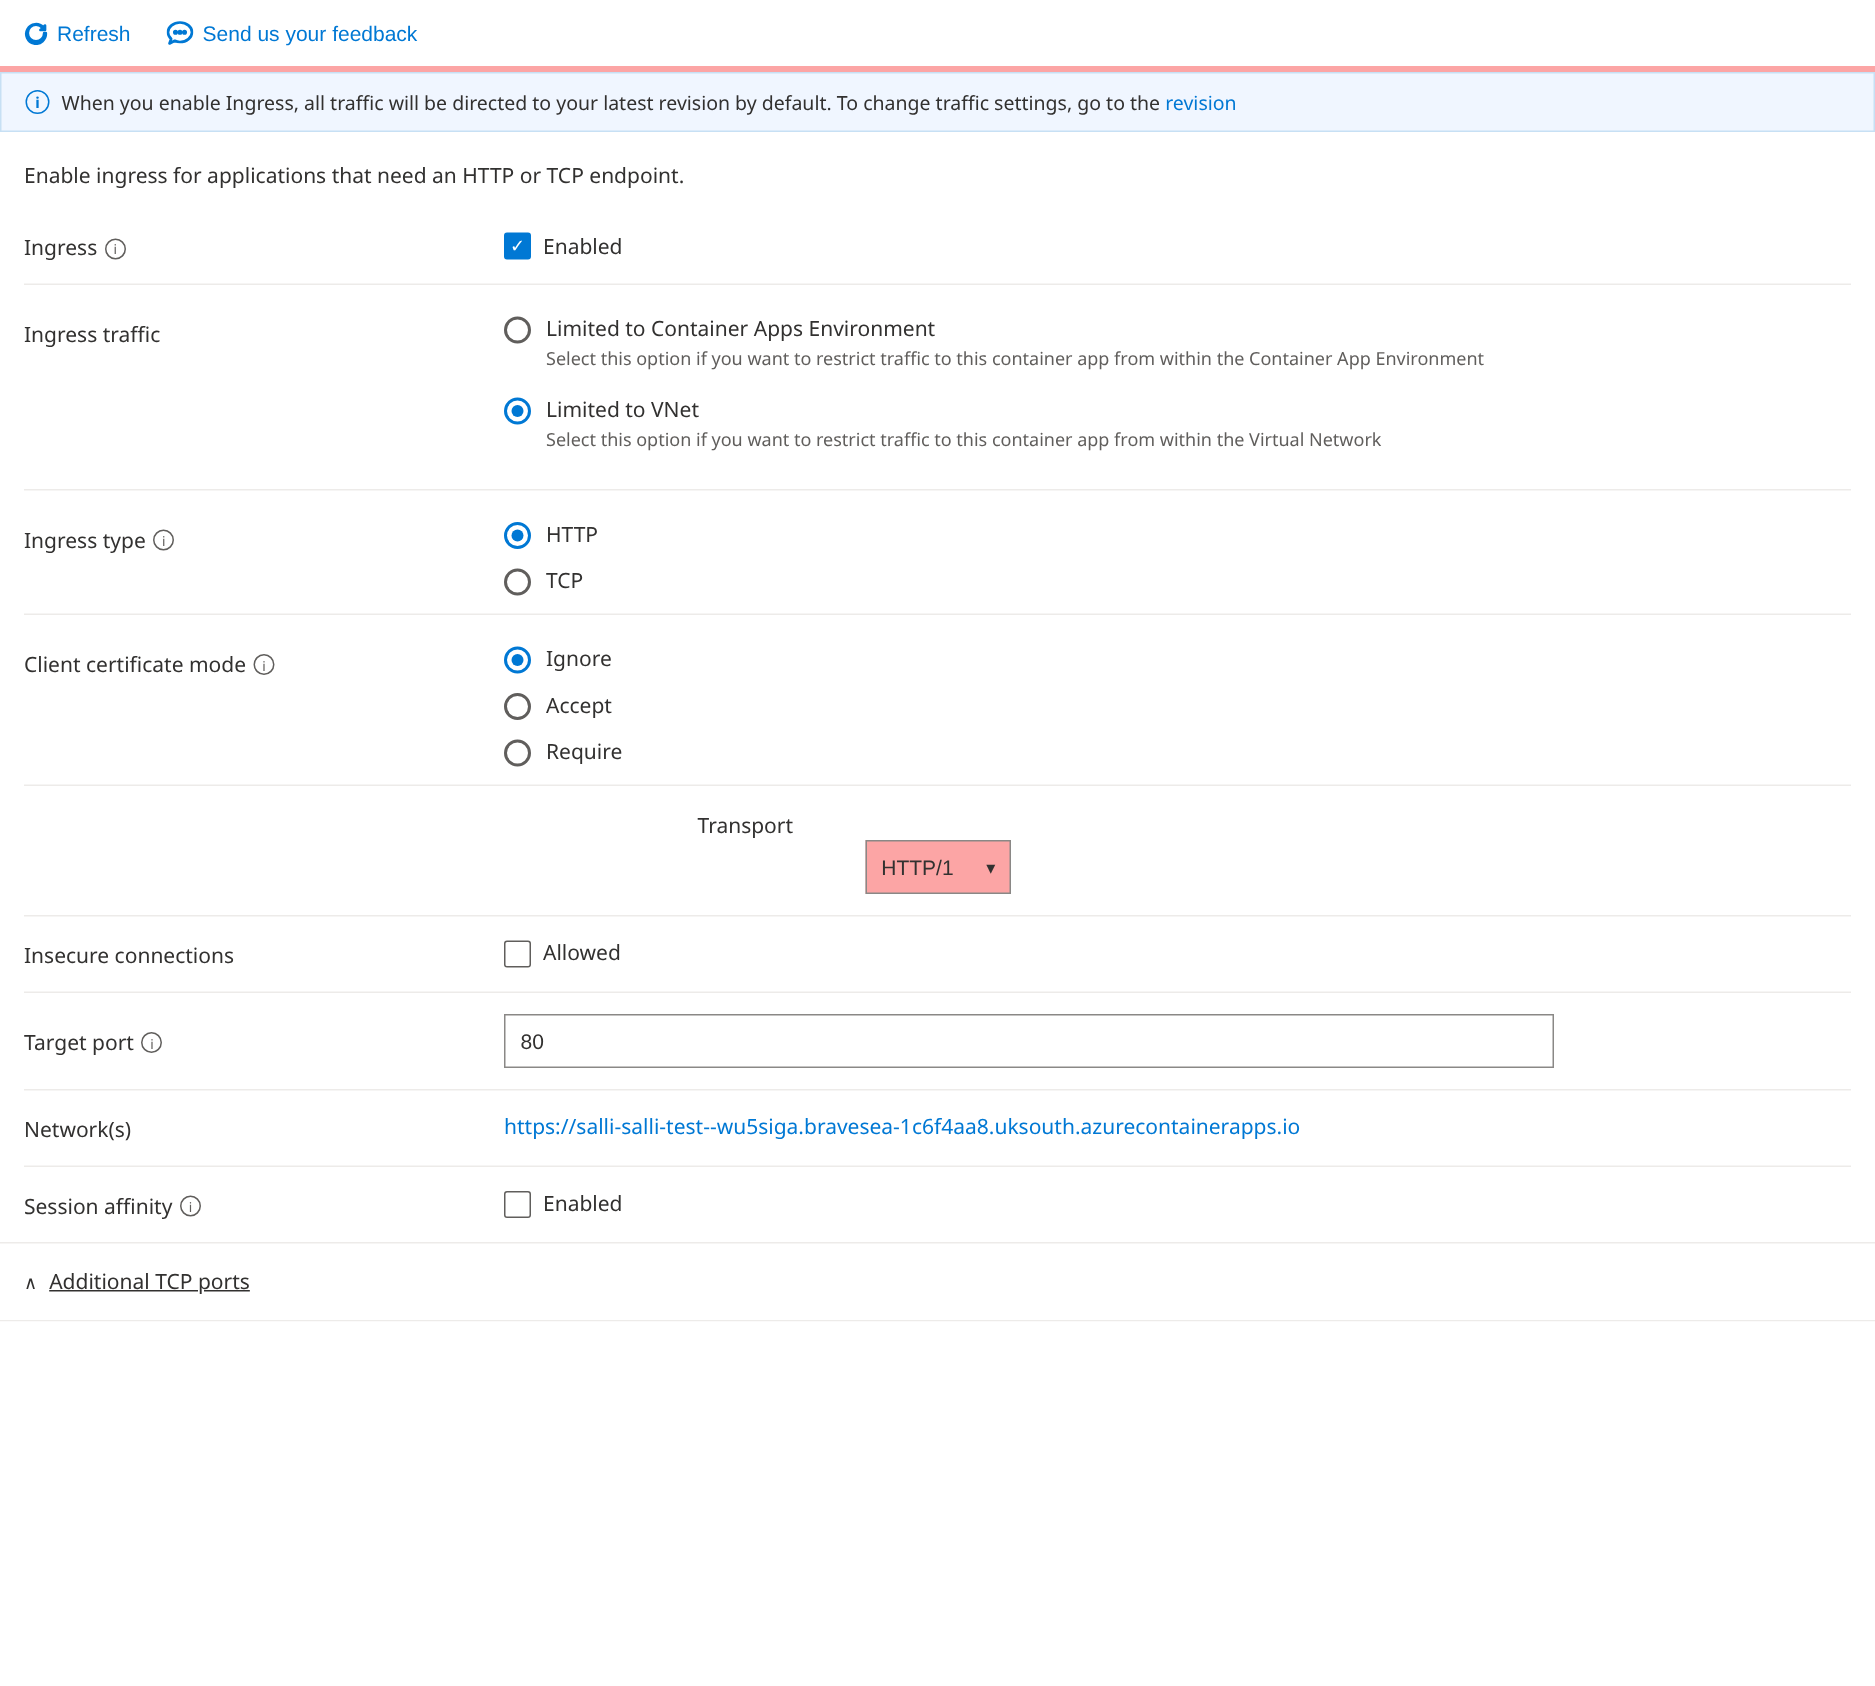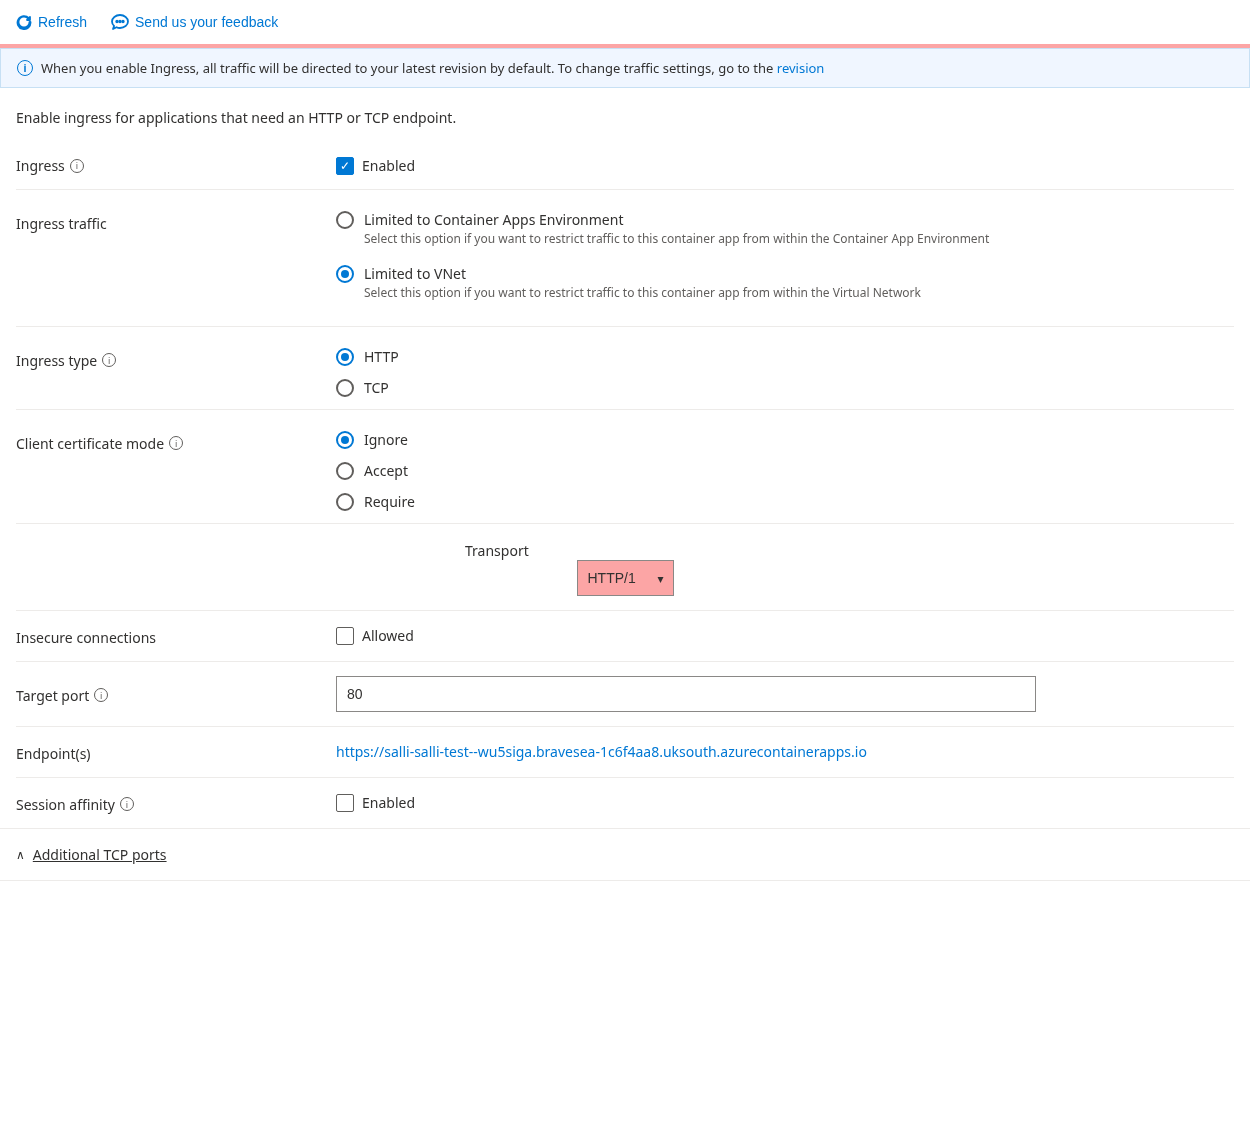--- a/index.html
+++ b/index.html
@@ -73,7 +73,7 @@
 
     .form-row {
       display: flex;
-      align-items: flex-end;
+      align-items: center;
       padding: 14px 0;
       border-bottom: none;
       min-height: 40px;

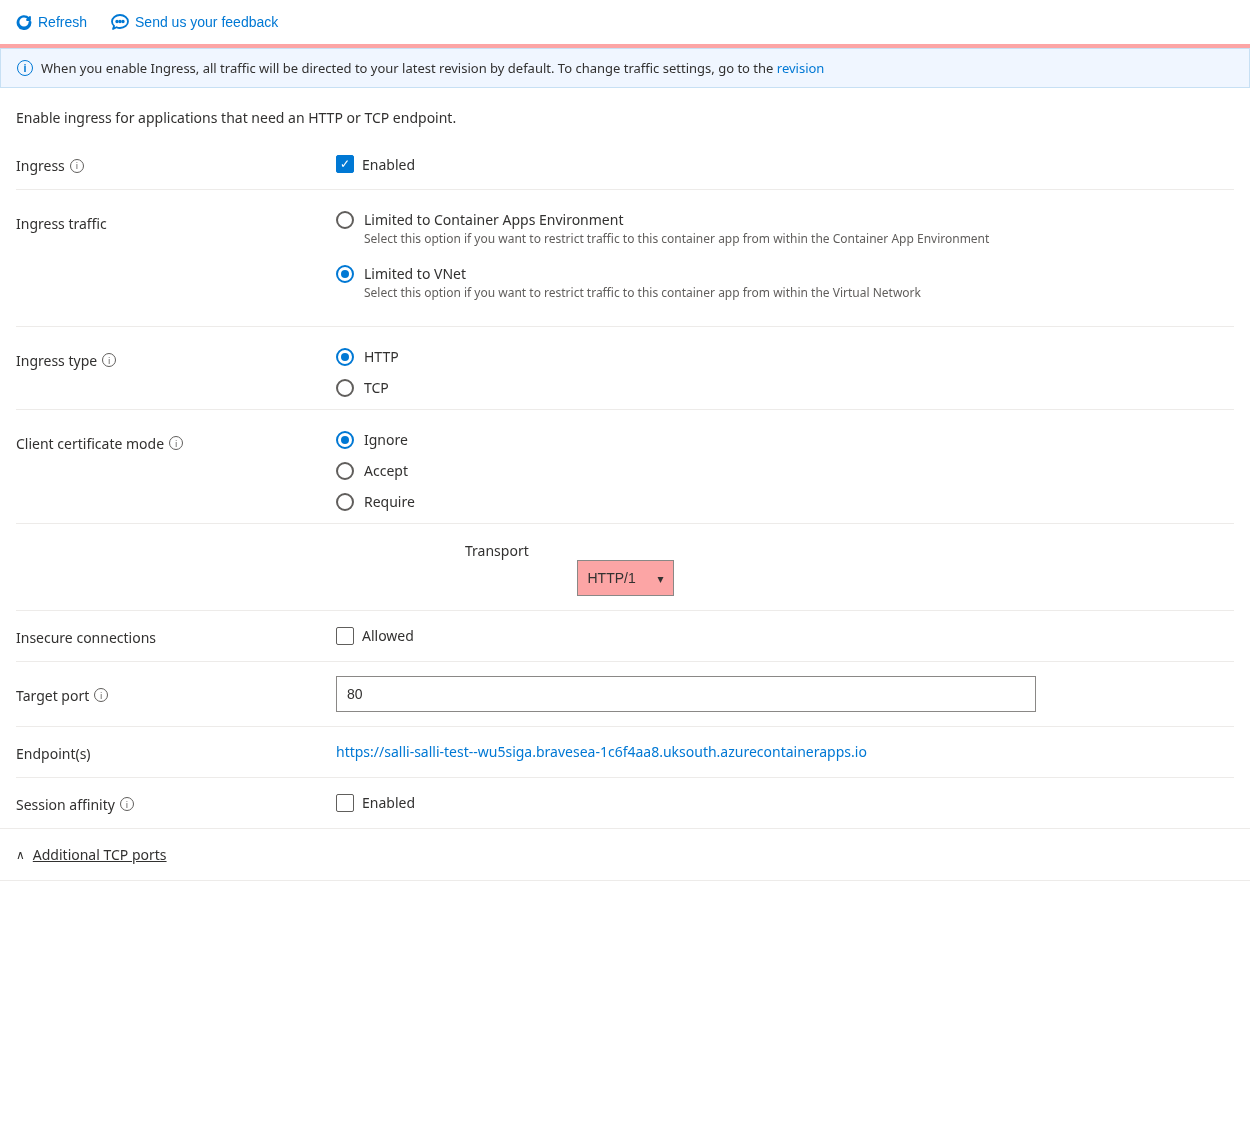--- a/index.html
+++ b/index.html
@@ -472,7 +472,7 @@
 
   <div class="form-row" style="align-items: center;">
     <div class="form-label">
-      <span>Endpoint(s)</span>
+      <span>Network(s)</span>
     </div>
     <div class="form-control">
       <a href="#" class="endpoint-link">https://salli-salli-test--wu5siga.bravesea-1c6f4aa8.uksouth.azurecontainerapps.io</a>

